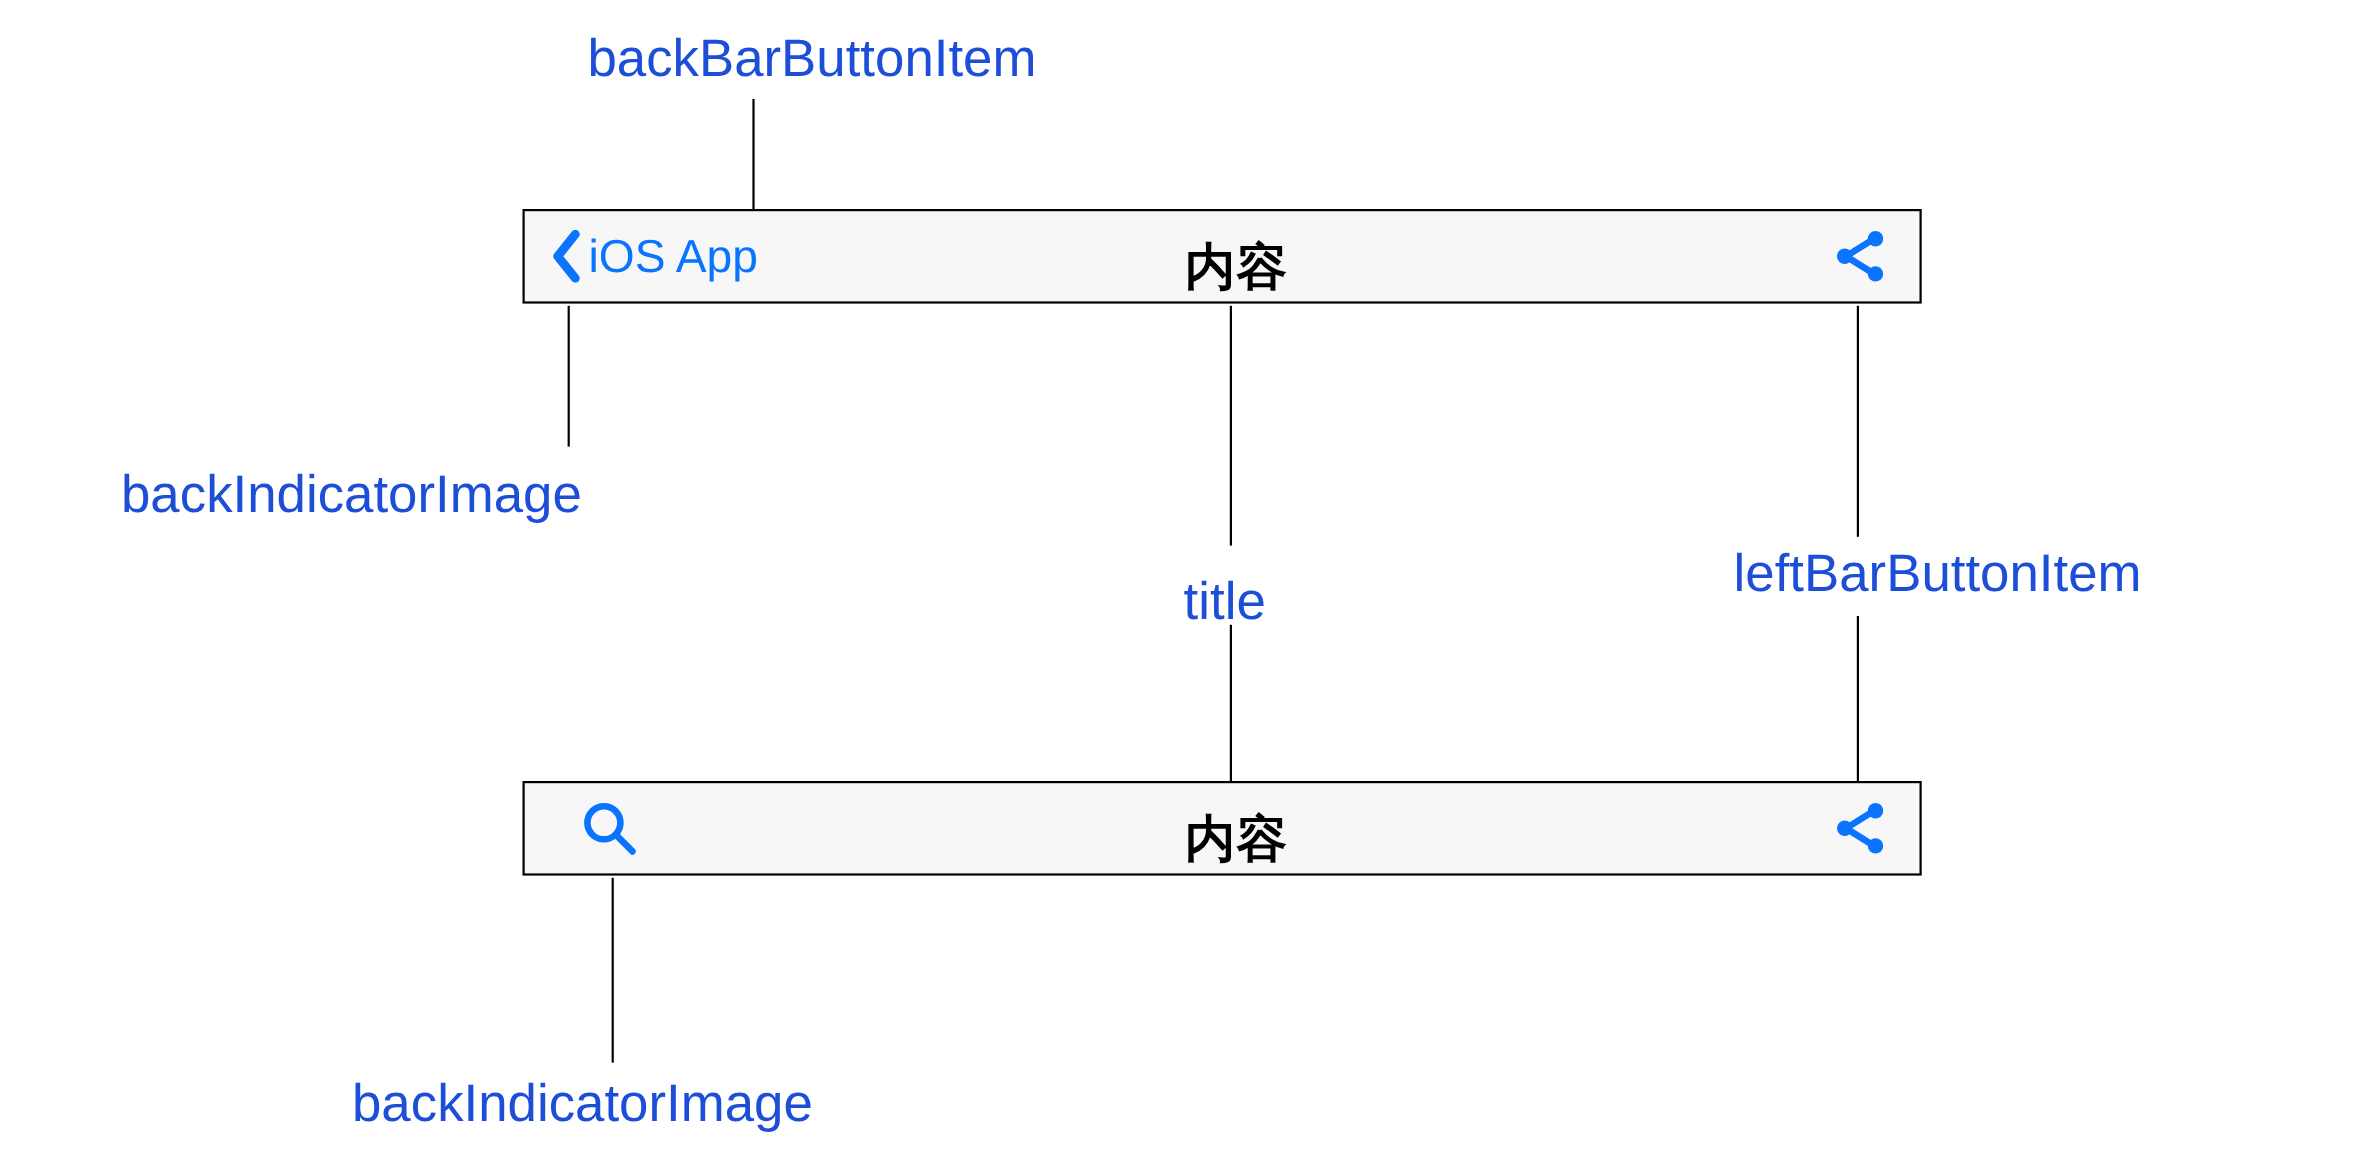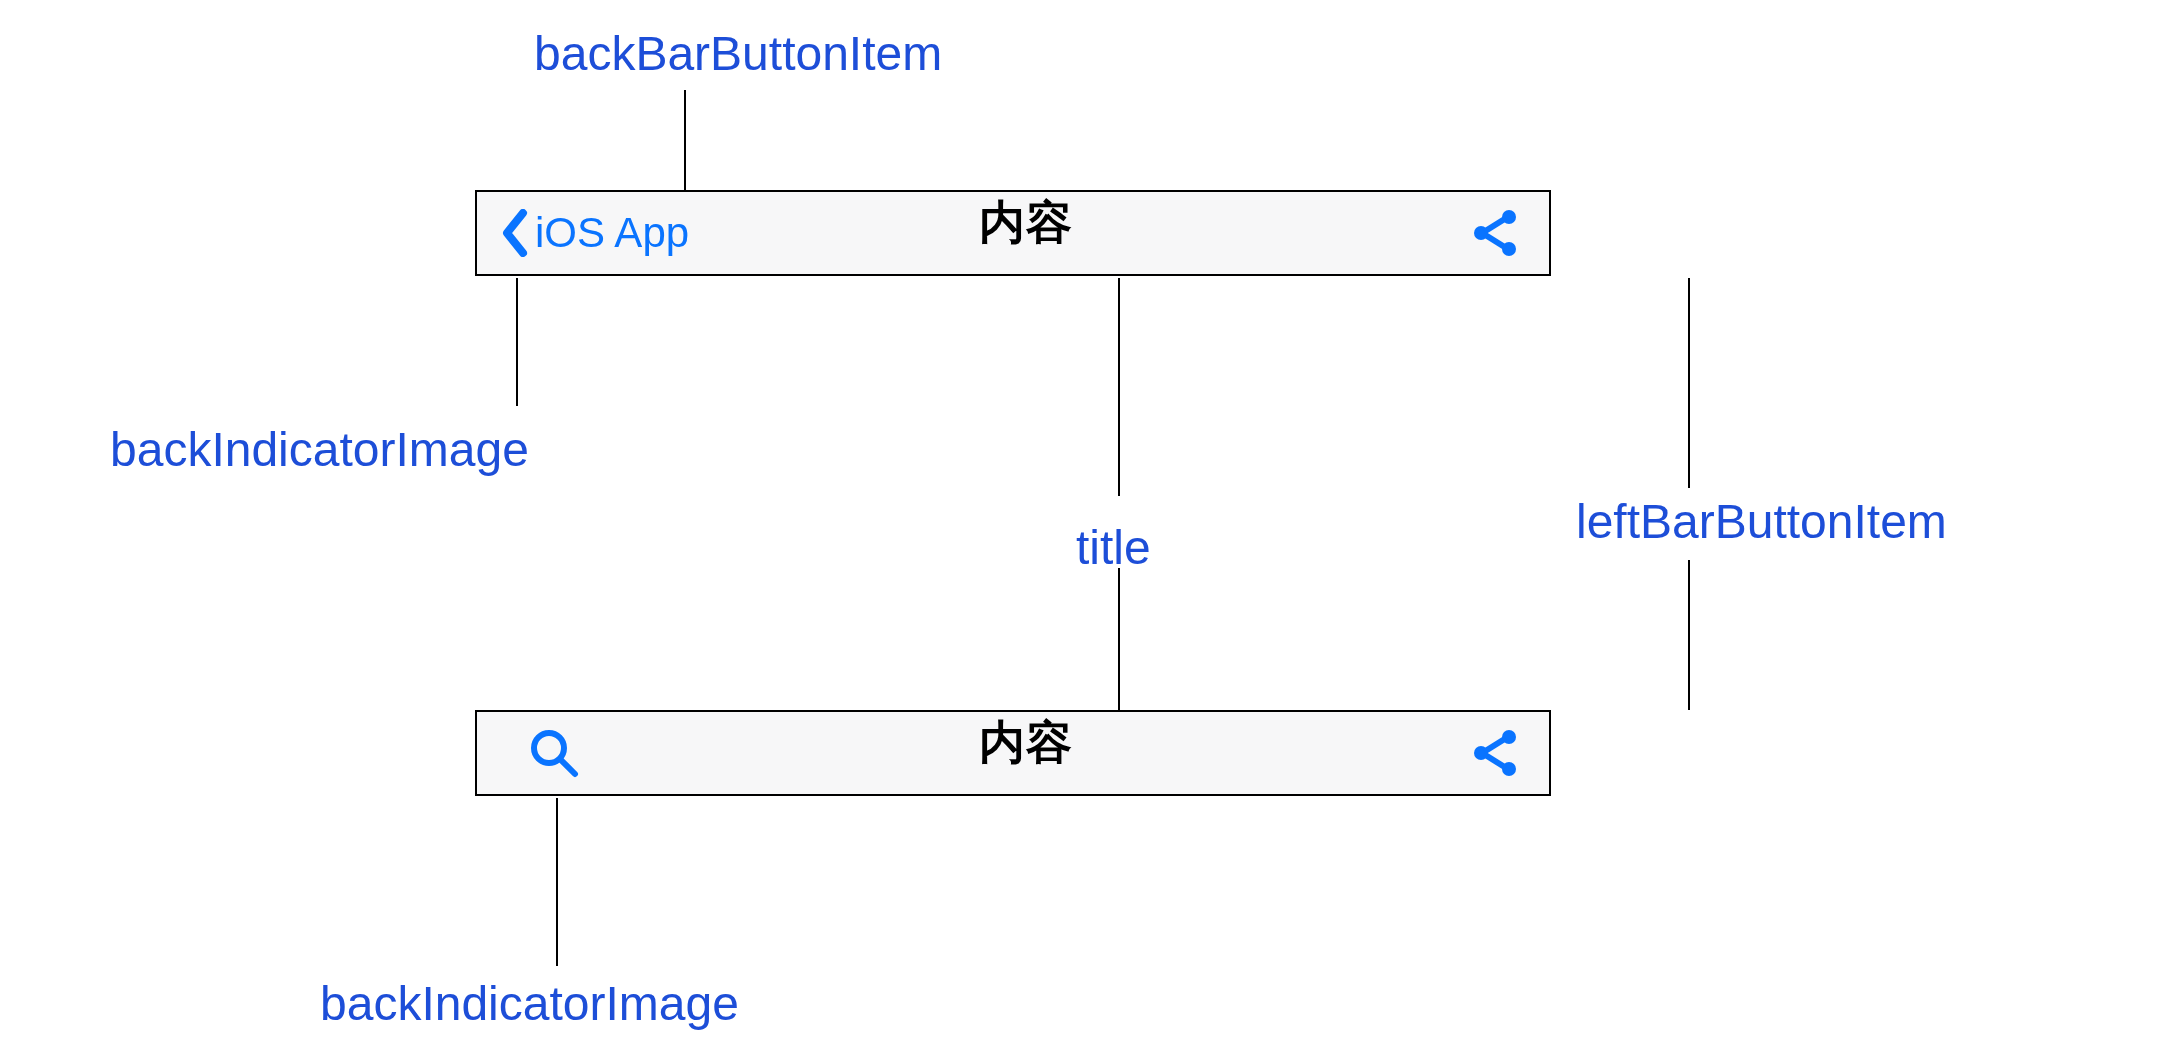--- a/index.html
+++ b/index.html
@@ -30,7 +30,7 @@
   .navbar {
     position: absolute;
     left: 475px;
-    width: 1076px;
+    width: 1272px;
     height: 86px;
     background: #f7f7f8;
     border: 2px solid #000;

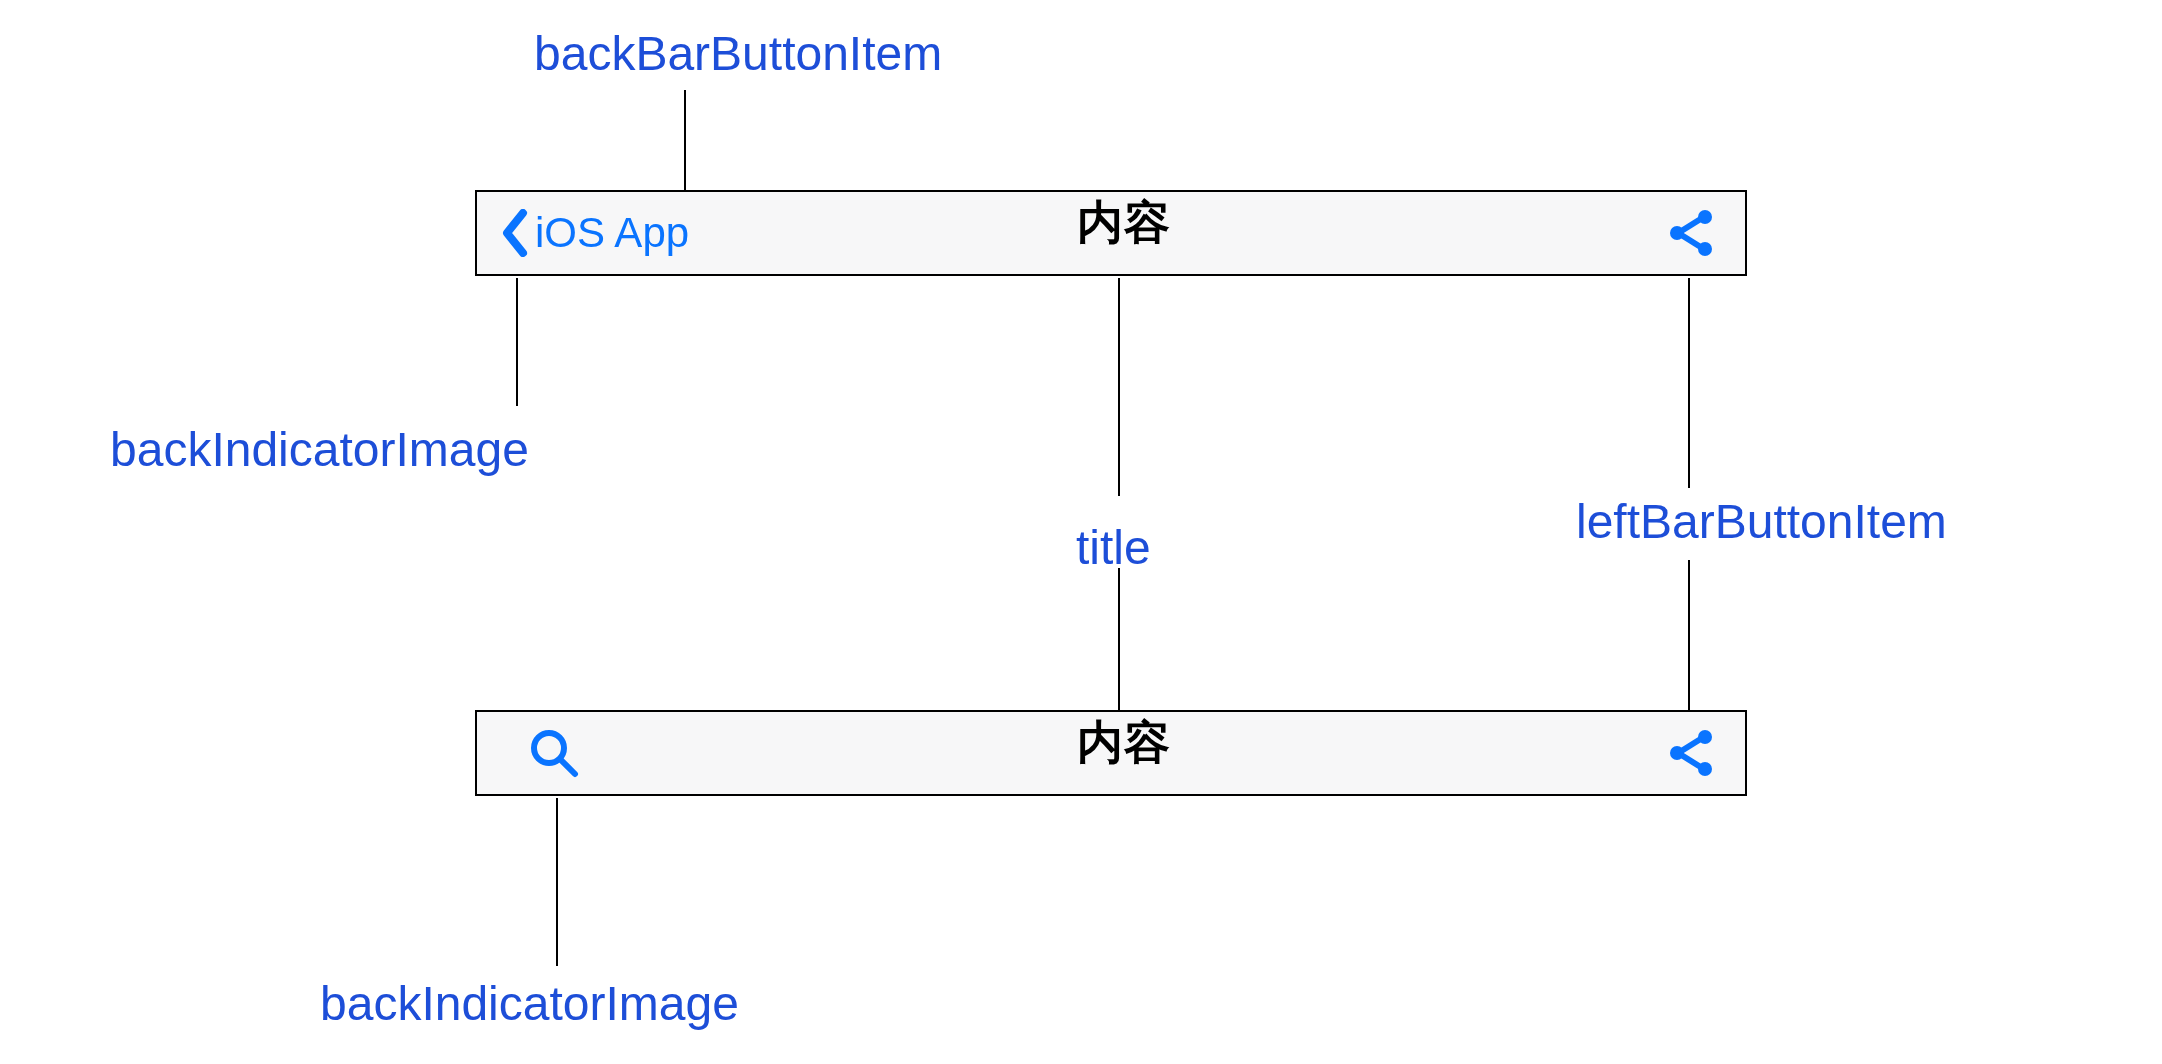--- a/index.html
+++ b/index.html
@@ -39,7 +39,7 @@
     box-sizing: border-box;
   }
   .navbar .left-slot  { display:flex; align-items:center; height:100%; padding-left:24px; width:280px; }
-  .navbar .title-slot { position:absolute; left:0; right:0; display:flex; justify-content:center; align-items:flex-start; height:100%; pointer-events:none;padding-left:26px; }
+  .navbar .title-slot { position:absolute; left:0; right:0; display:flex; justify-content:center; align-items:flex-end; height:100%; pointer-events:none;padding-left:26px; }
   .navbar .right-slot { position:absolute; right:28px; top:0; bottom:0; display:flex; align-items:center; }
   .nav-title {
     font-size: 46px;

